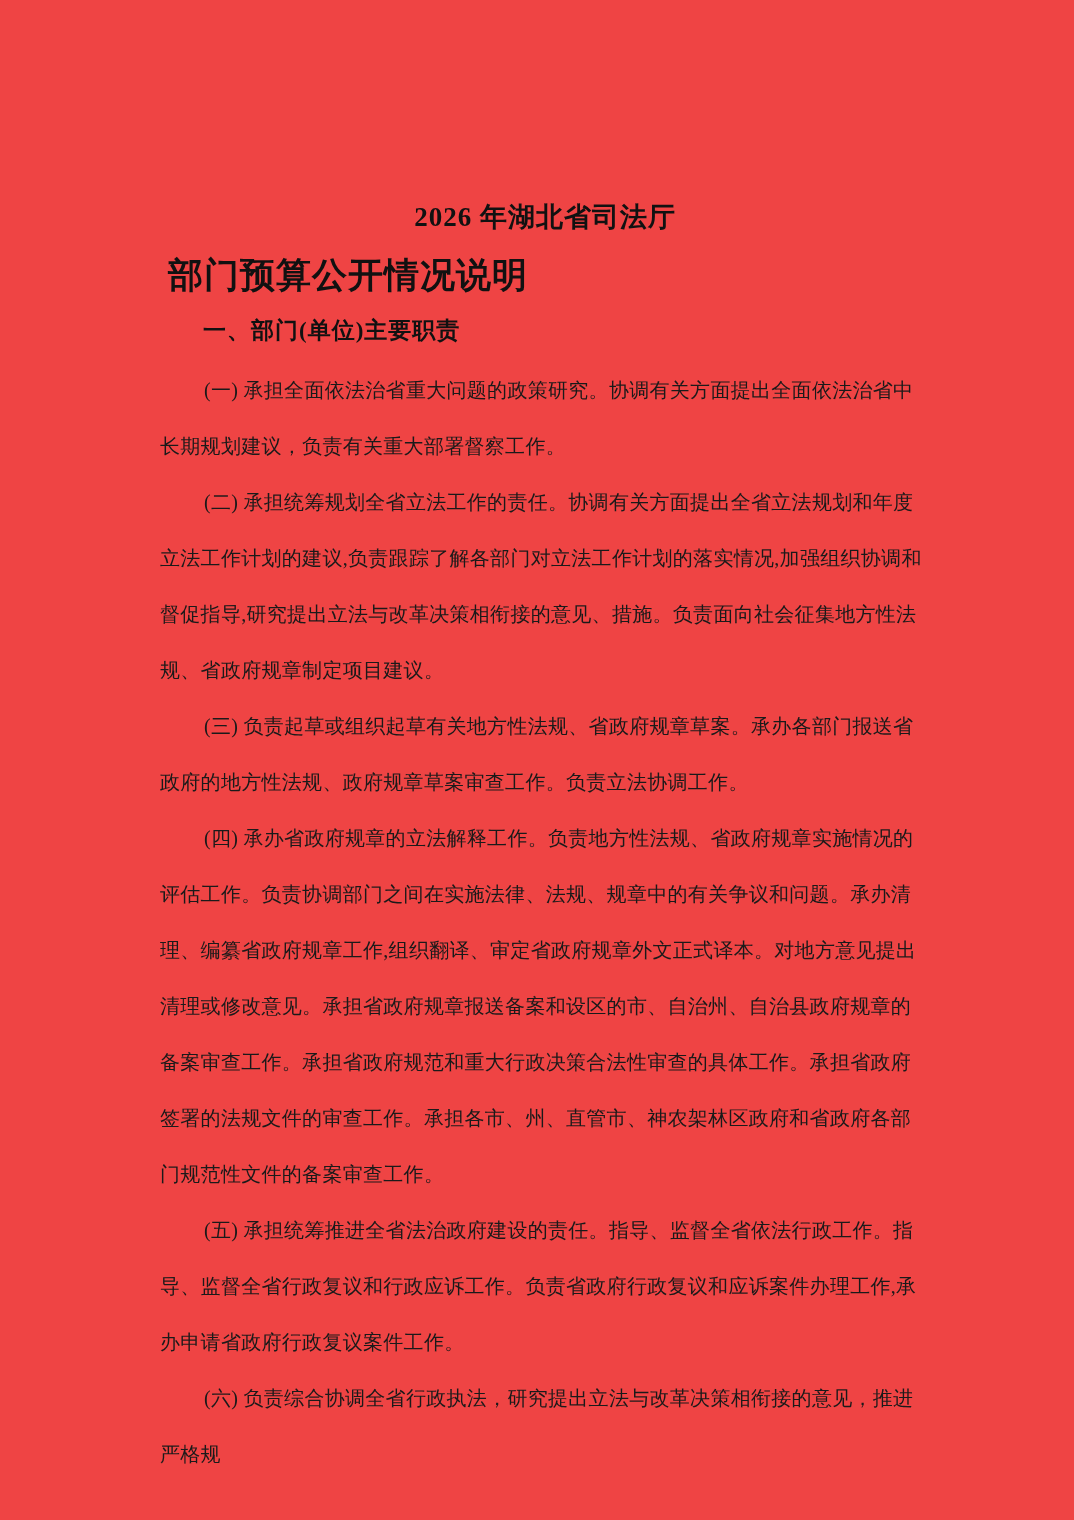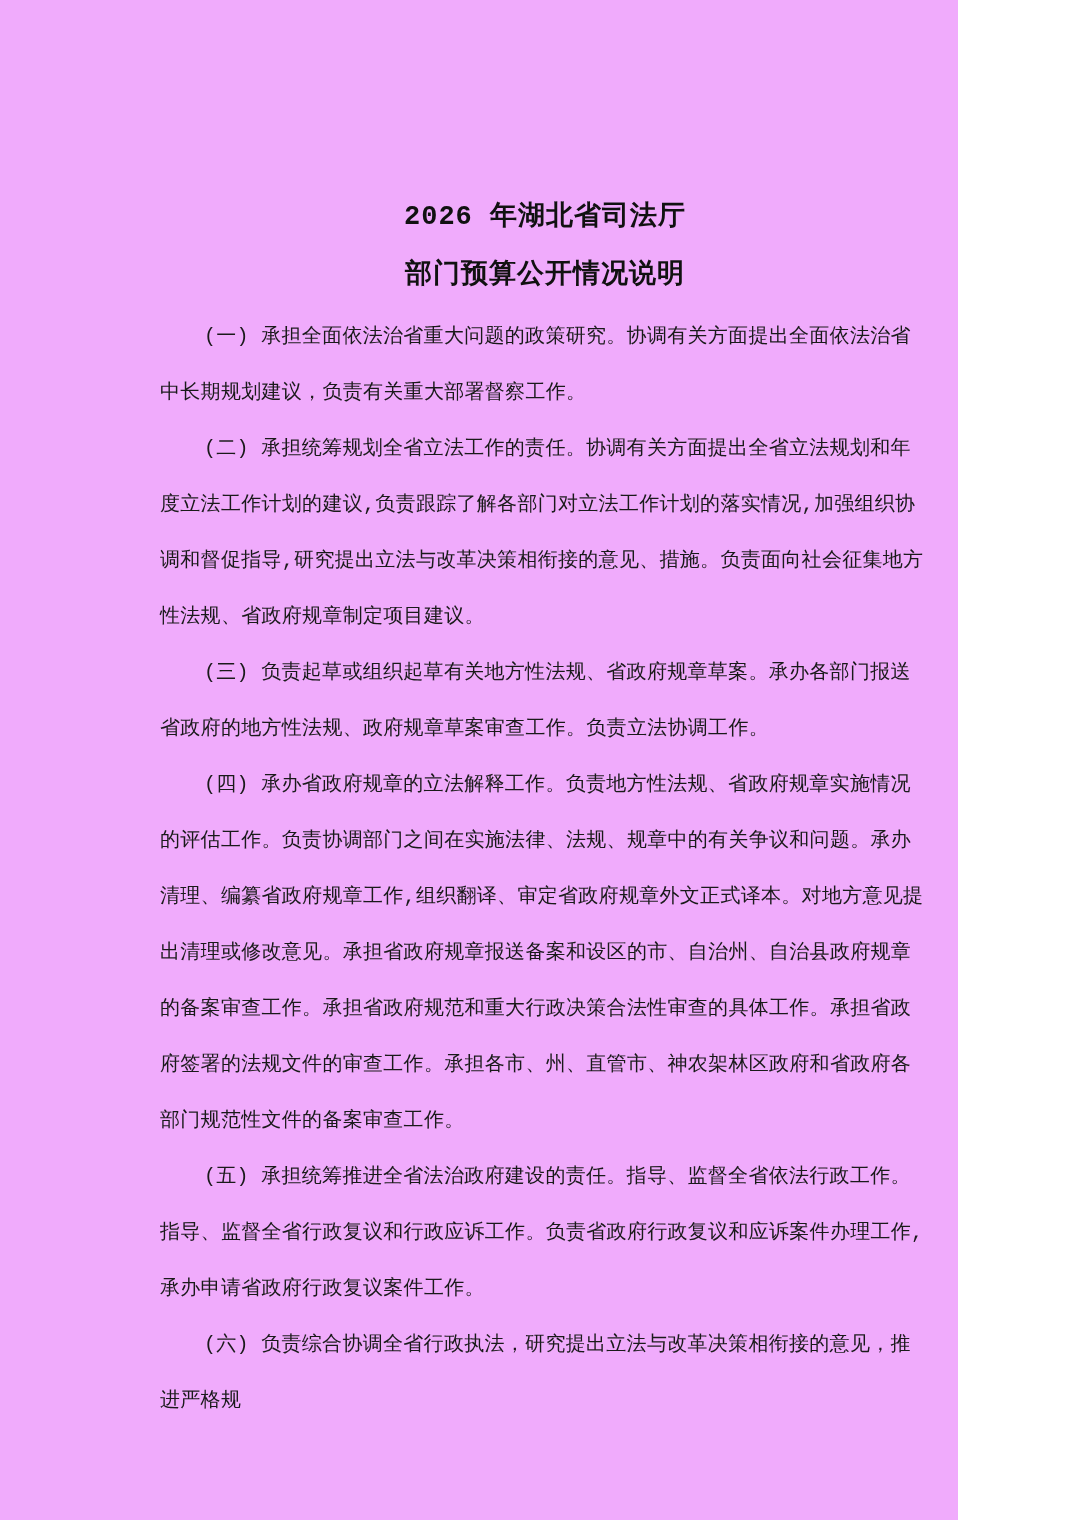--- a/index.html
+++ b/index.html
@@ -9,11 +9,11 @@
   }
   .page {
     position: relative;
-    width: 958px;
+    width: 1074px;
     height: 1520px;
-    background: #f0abfc;
+    background: #ef4444;
     overflow: hidden;
-    font-family: Liberation Mono, monospace;
+    font-family: Liberation Serif, serif;
     color: #1a1a1a;
   }
   .content {

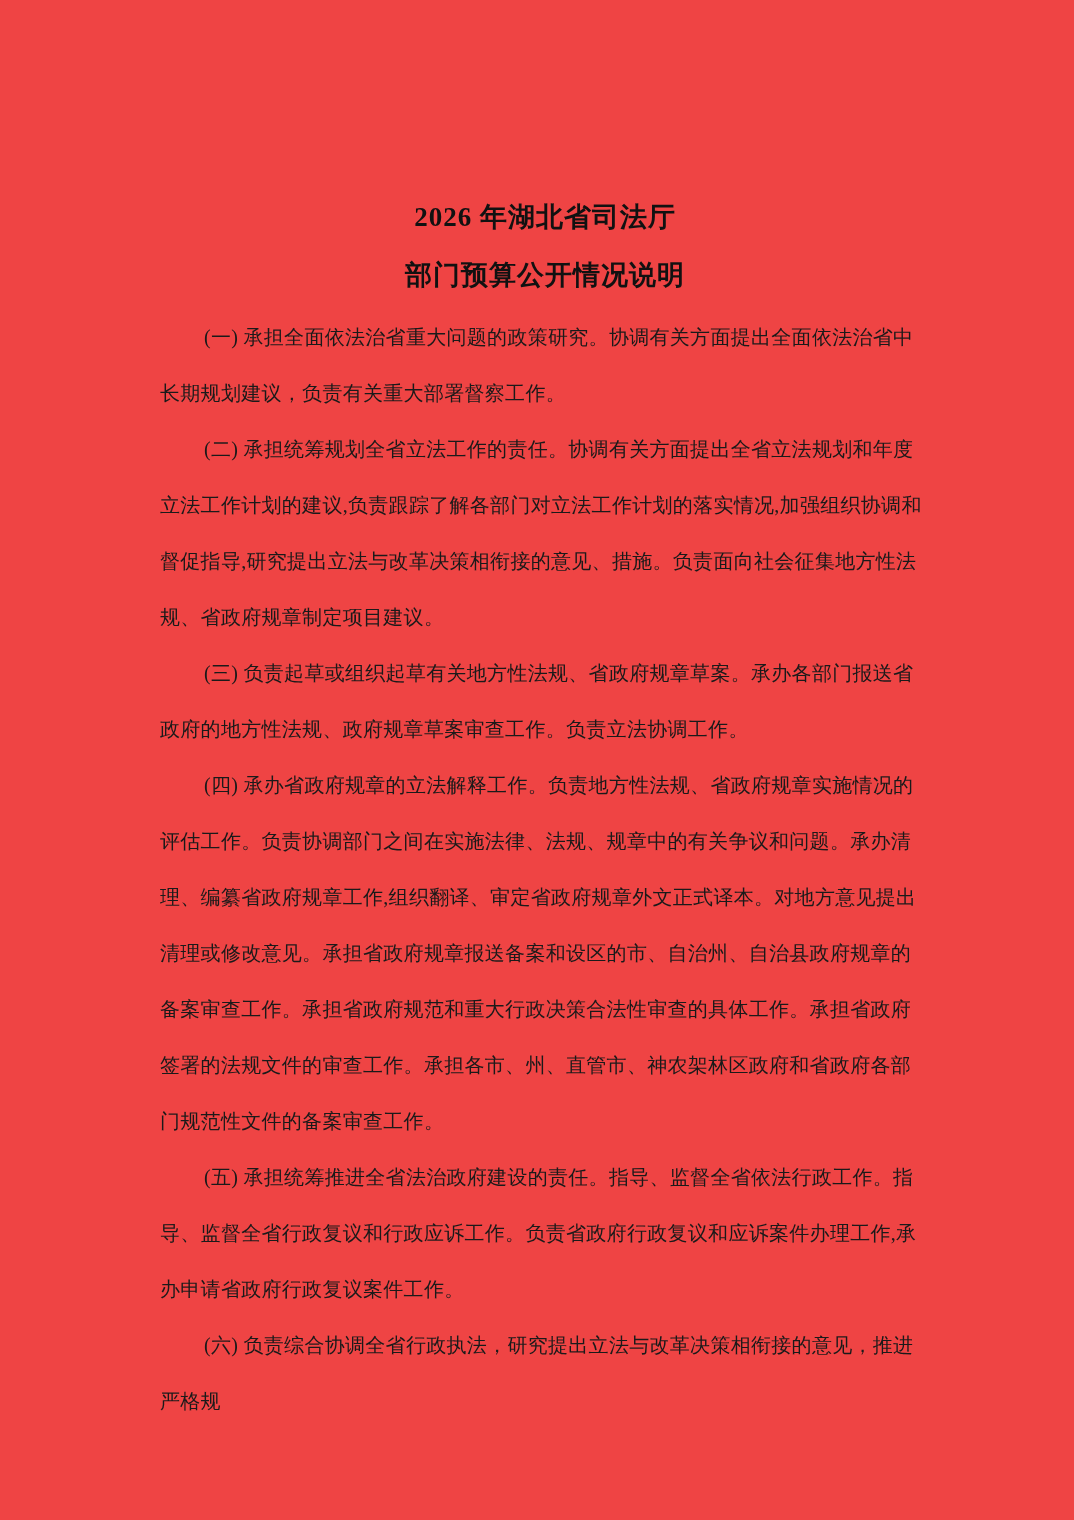--- a/index.html
+++ b/index.html
@@ -33,11 +33,10 @@
     color: #111111;
   }
   .doc-subtitle {
-    margin: 0;
+    margin: 8px;
     margin-top: 29px;
     padding-top: 0;
-    text-align: center;
-    font-size: 27px;
+    font-size: 35px;
     font-weight: 700;
     line-height: 29px;
     letter-spacing: 1px;

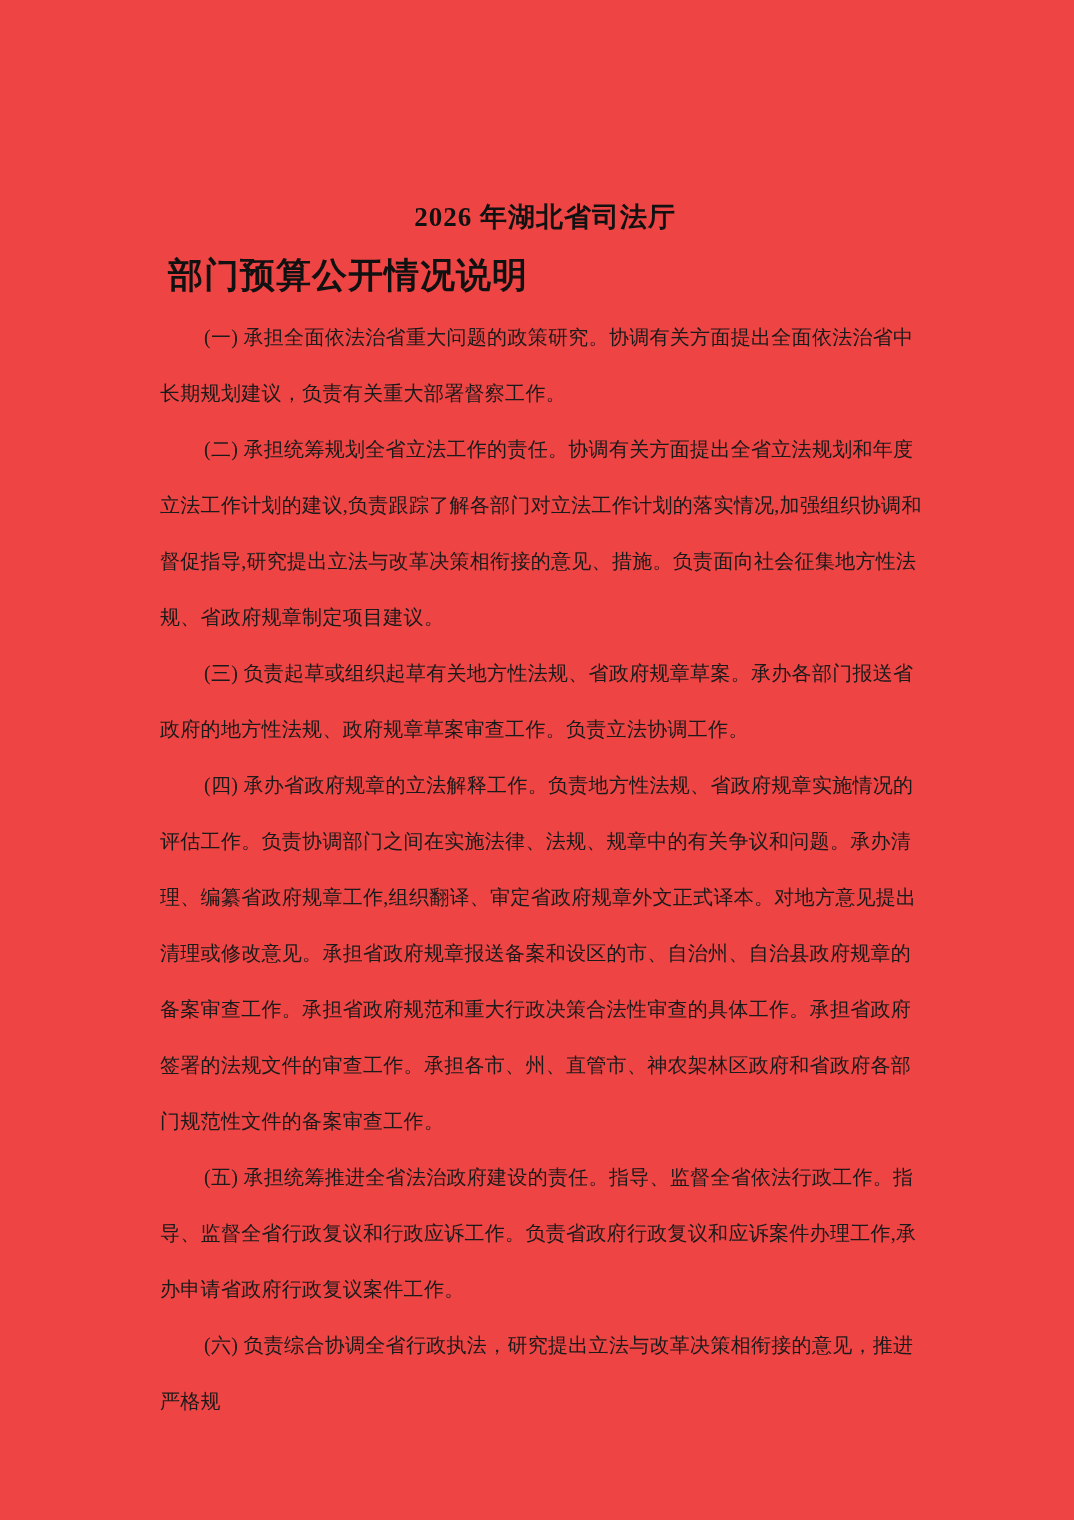--- a/index.html
+++ b/index.html
@@ -72,6 +72,7 @@
   <div class="content">
     <h1 class="doc-title">2026 年湖北省司法厅</h1>
     <h1 class="doc-subtitle">部门预算公开情况说明</h1>
+    <h2 class="section-heading">一、部门(单位)主要职责</h2>
     <div class="body-text">
       <p>(一) 承担全面依法治省重大问题的政策研究。协调有关方面提出全面依法治省中长期规划建议，负责有关重大部署督察工作。</p>
       <p>(二) 承担统筹规划全省立法工作的责任。协调有关方面提出全省立法规划和年度立法工作计划的建议,负责跟踪了解各部门对立法工作计划的落实情况,加强组织协调和督促指导,研究提出立法与改革决策相衔接的意见、措施。负责面向社会征集地方性法规、省政府规章制定项目建议。</p>

